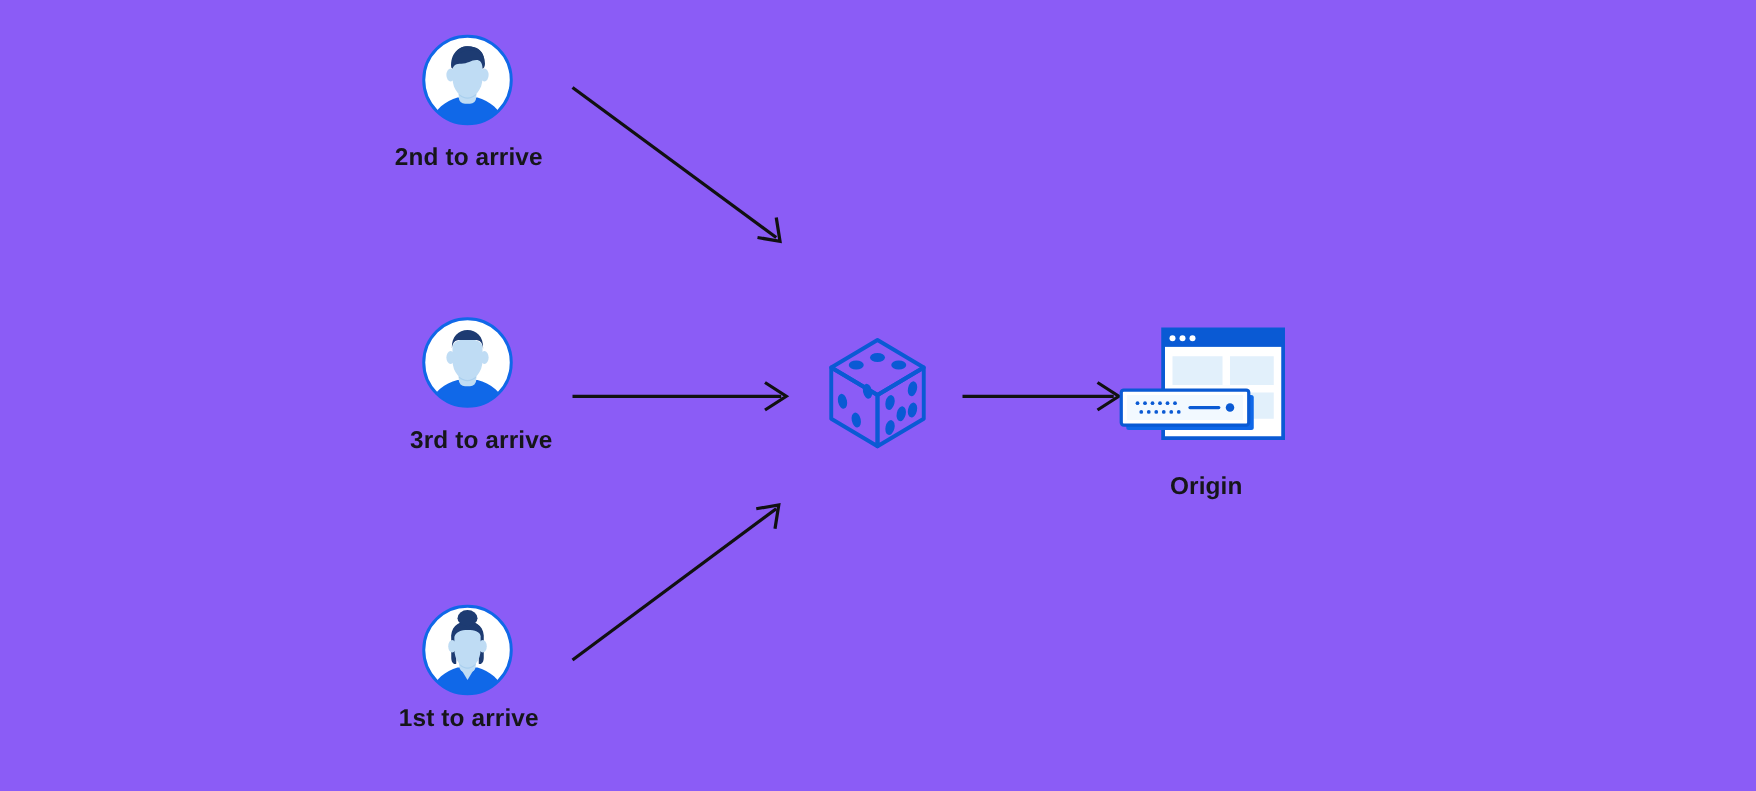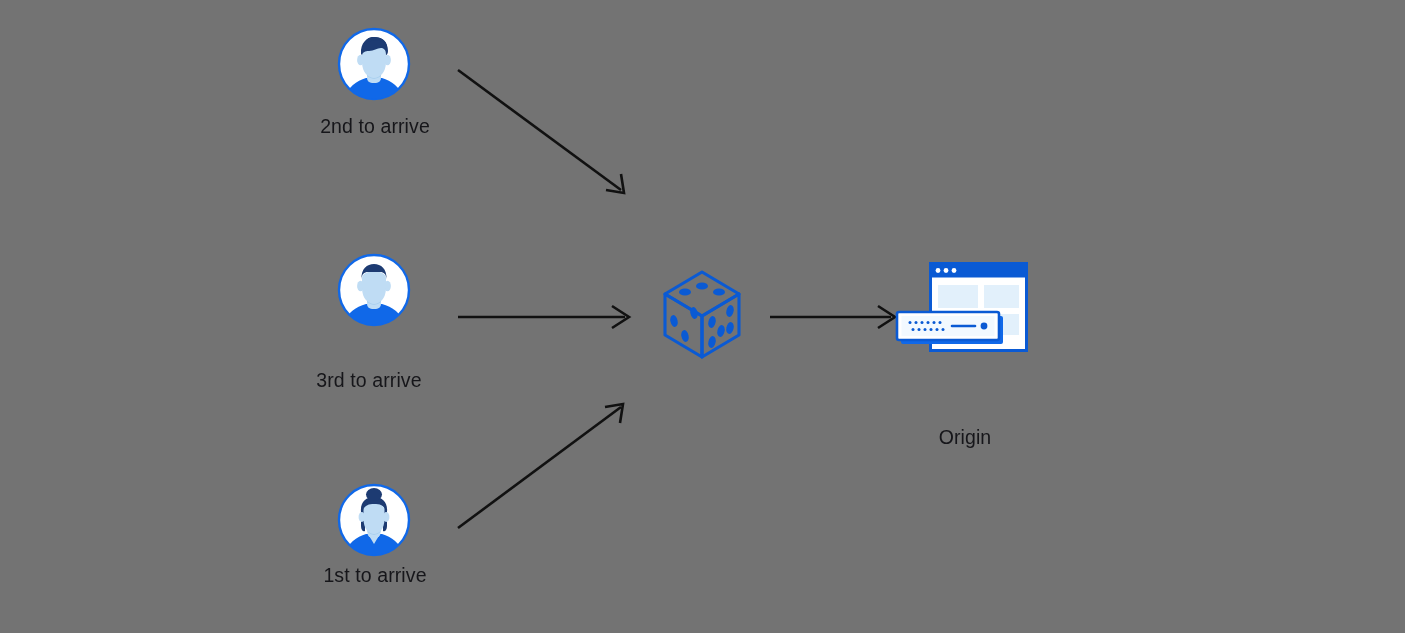--- a/index.html
+++ b/index.html
@@ -14,8 +14,9 @@
     position: relative;
     width: 1405px;
     height: 633px;
-    background: #737373;
+    background: #8b5cf6;
     overflow: hidden;
+    font-weight: bold;
   }
   .avatar-wrap {
     position: absolute;

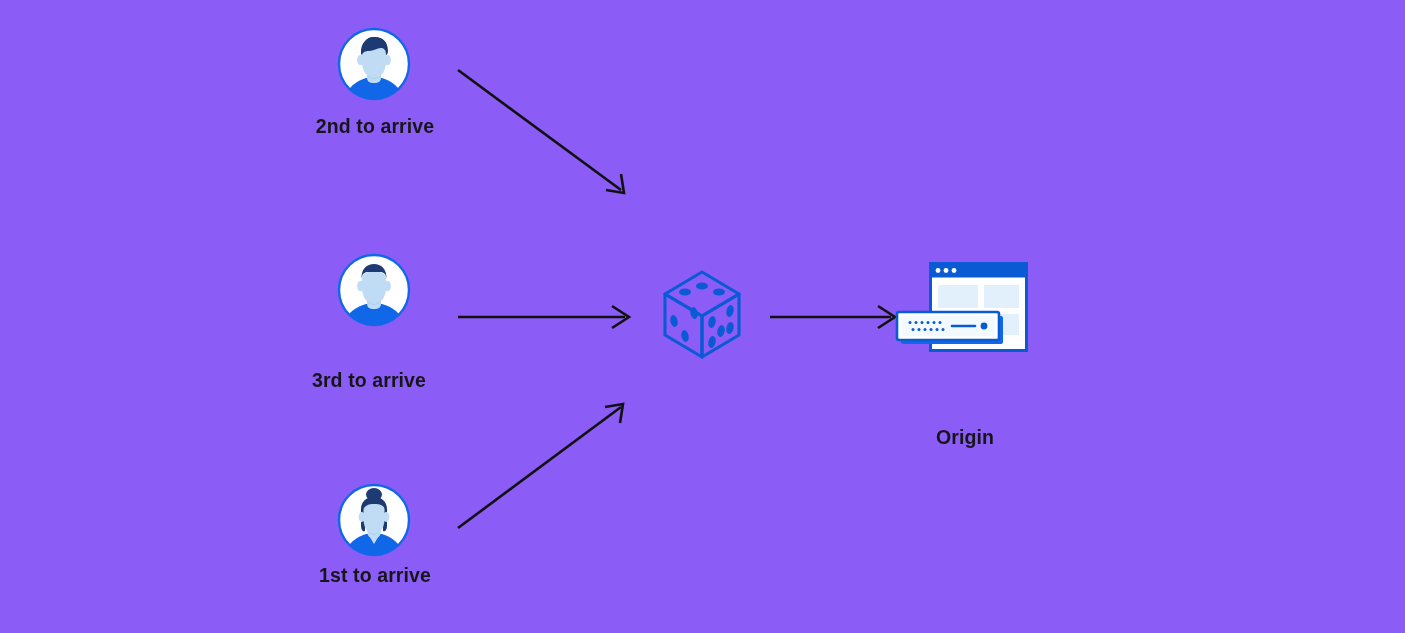--- a/index.html
+++ b/index.html
@@ -124,7 +124,7 @@
       </g>
     </svg>
   </div>
-  <div class="node-label" style="left:308px; top:341px; width:122px;margin-top:28px;">3rd to arrive</div>
+  <div class="node-label" style="left:324px; top:341px; width:122px;">3rd to arrive</div>
 
   <div class="avatar-wrap" style="left:336px; top:482px;">
     <svg width="76" height="76" viewBox="0 0 76 76" xmlns="http://www.w3.org/2000/svg">

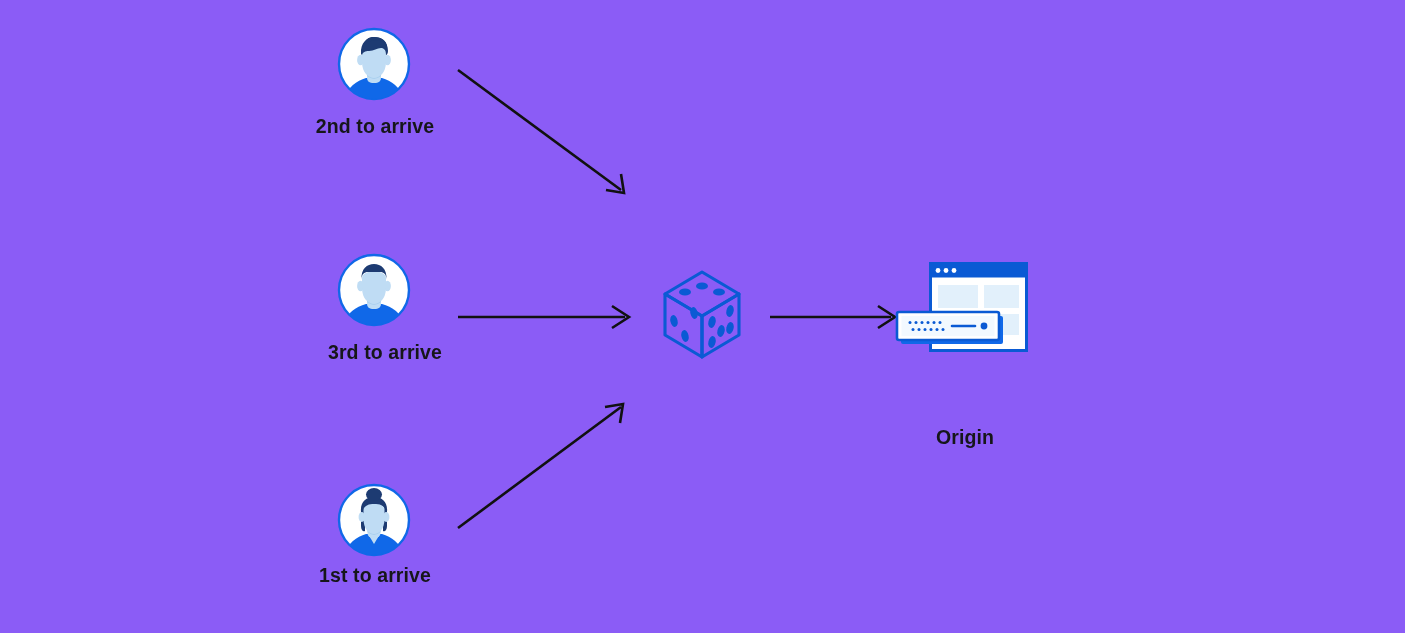--- a/index.html
+++ b/index.html
@@ -231,7 +231,7 @@
       </g>
     </svg>
   </div>
-  <div class="node-label" style="left:906px; top:378px; width:118px;margin-top:48px;">Origin</div>
+  <div class="node-label" style="left:906px; top:378px; width:118px;">Origin</div>
 
 </div>
 

